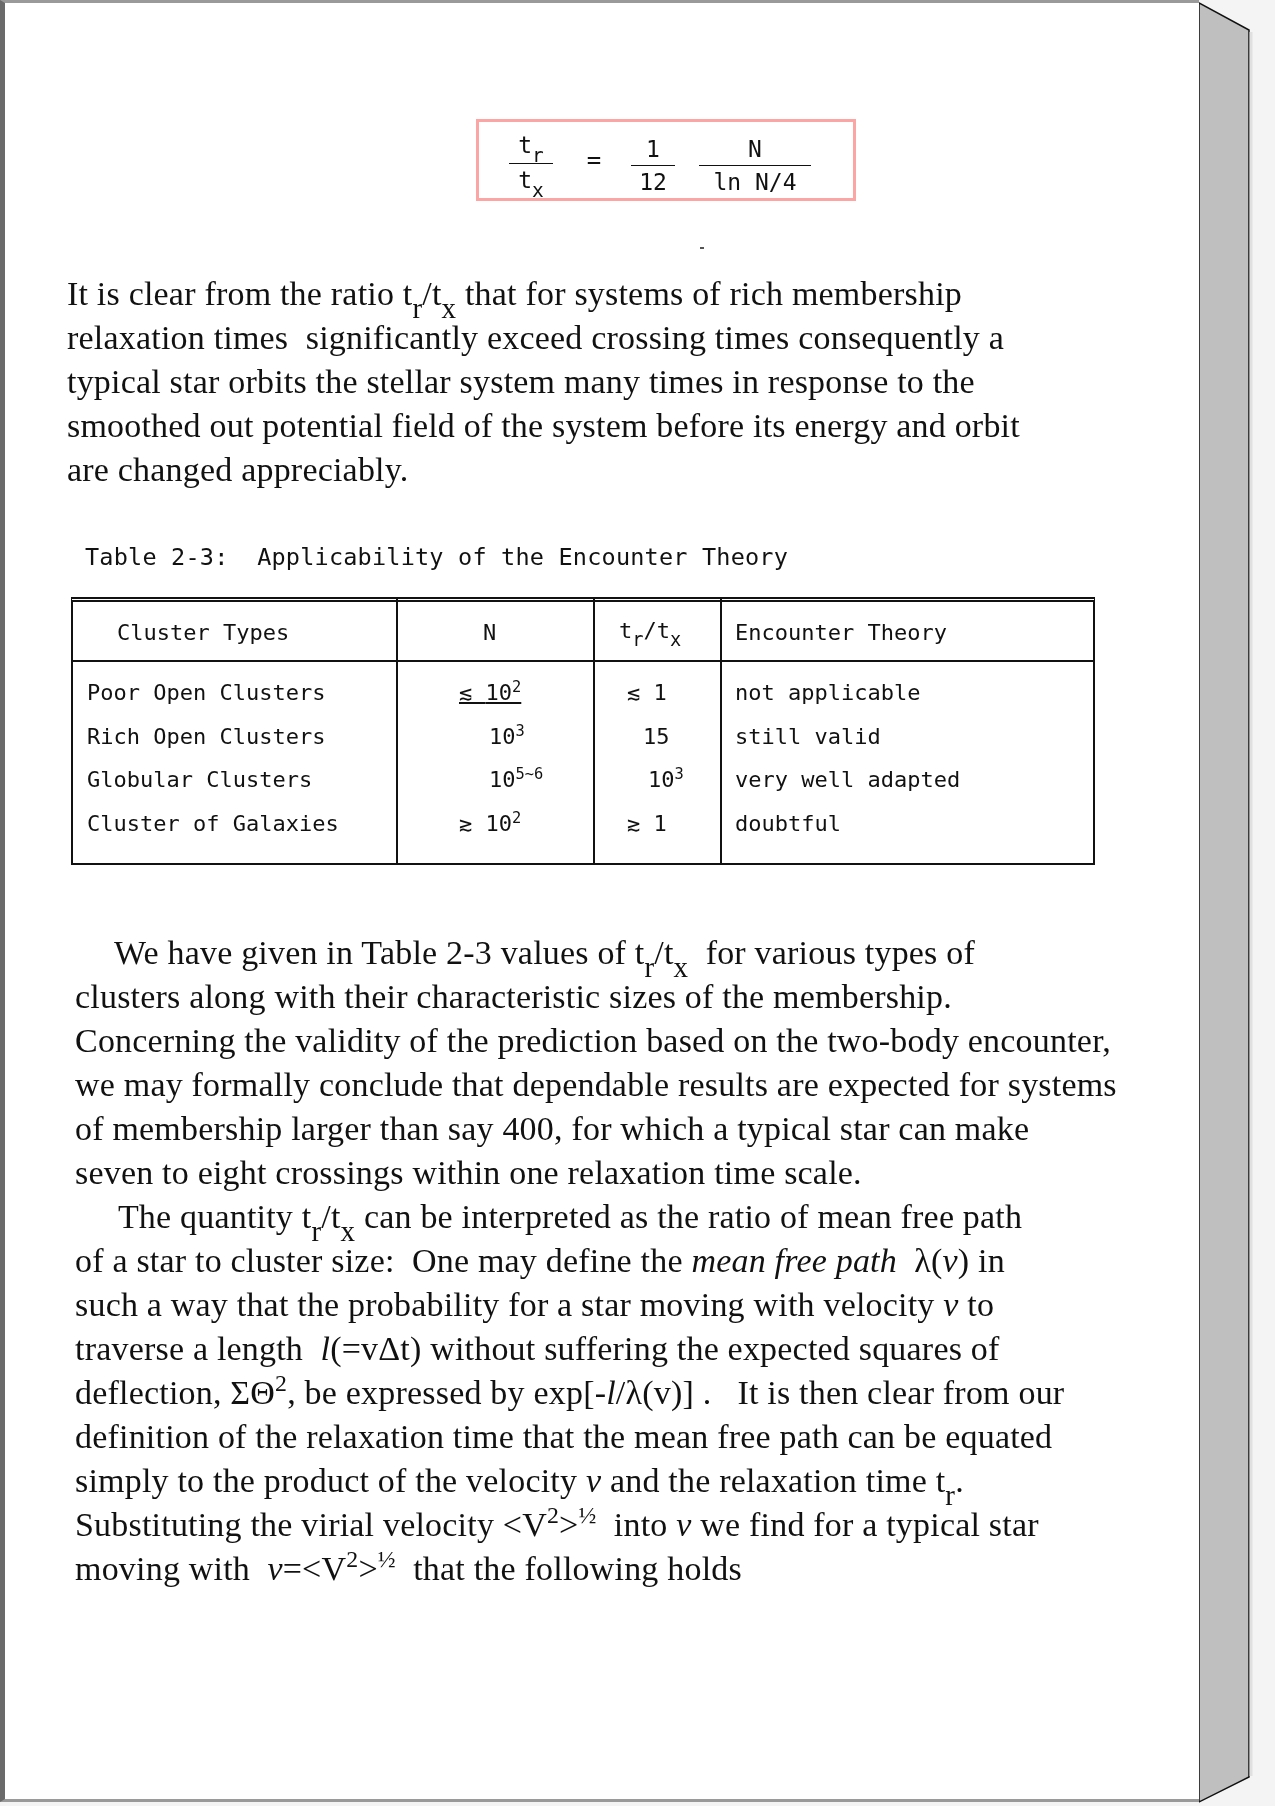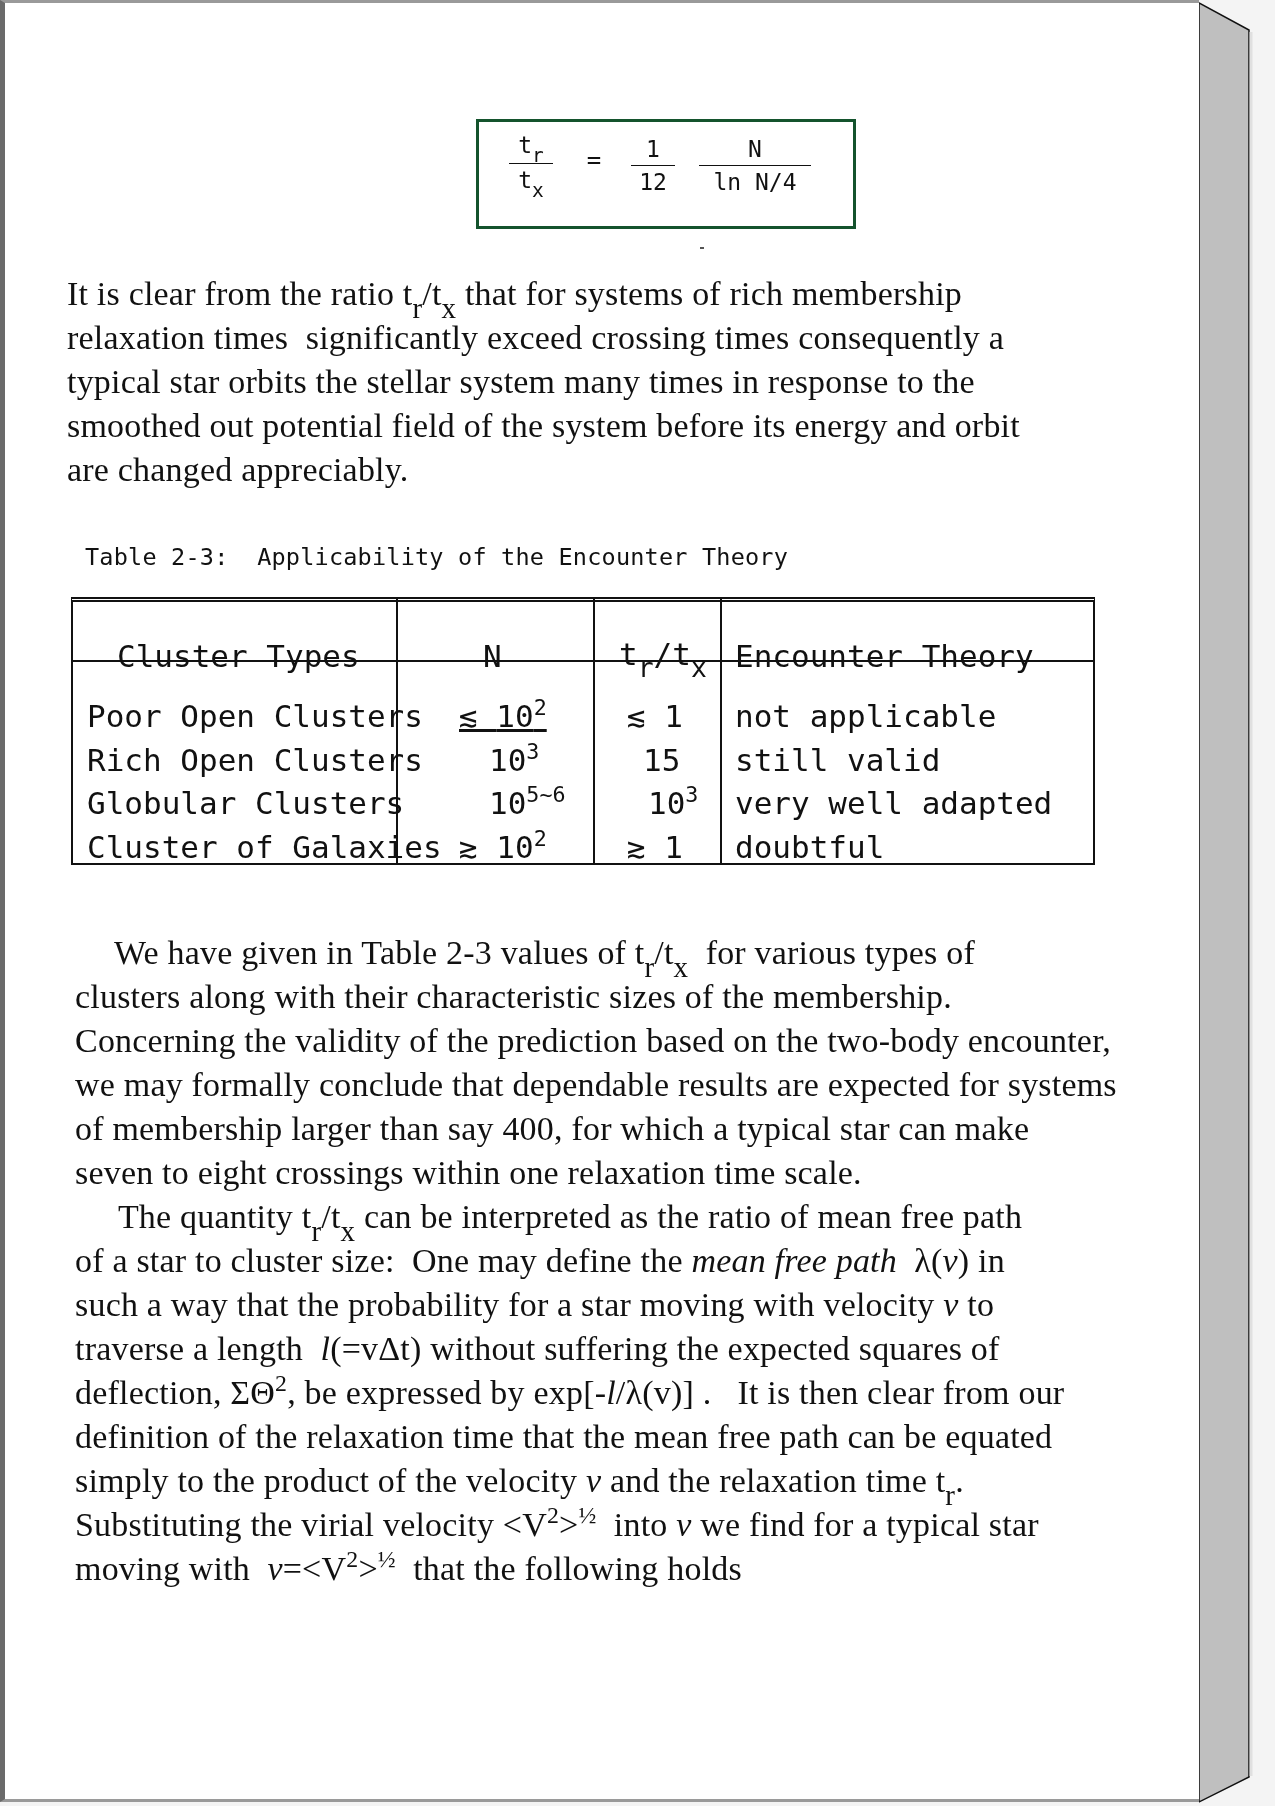--- a/index.html
+++ b/index.html
@@ -33,8 +33,8 @@
 
   
   .formula-box {
-    position:absolute; left:471px; top:116px; width:380px; height:110px;
-    border:3px solid #14532d; box-sizing:border-box;
+    position:absolute; left:471px; top:116px; width:380px; height:82px;
+    border:3px solid #fca5a5; box-sizing:border-box;
   }
   .frac { position:absolute; text-align:center; font-size:23px; }
   .frac .num, .frac .den { display:block; line-height:30px; }

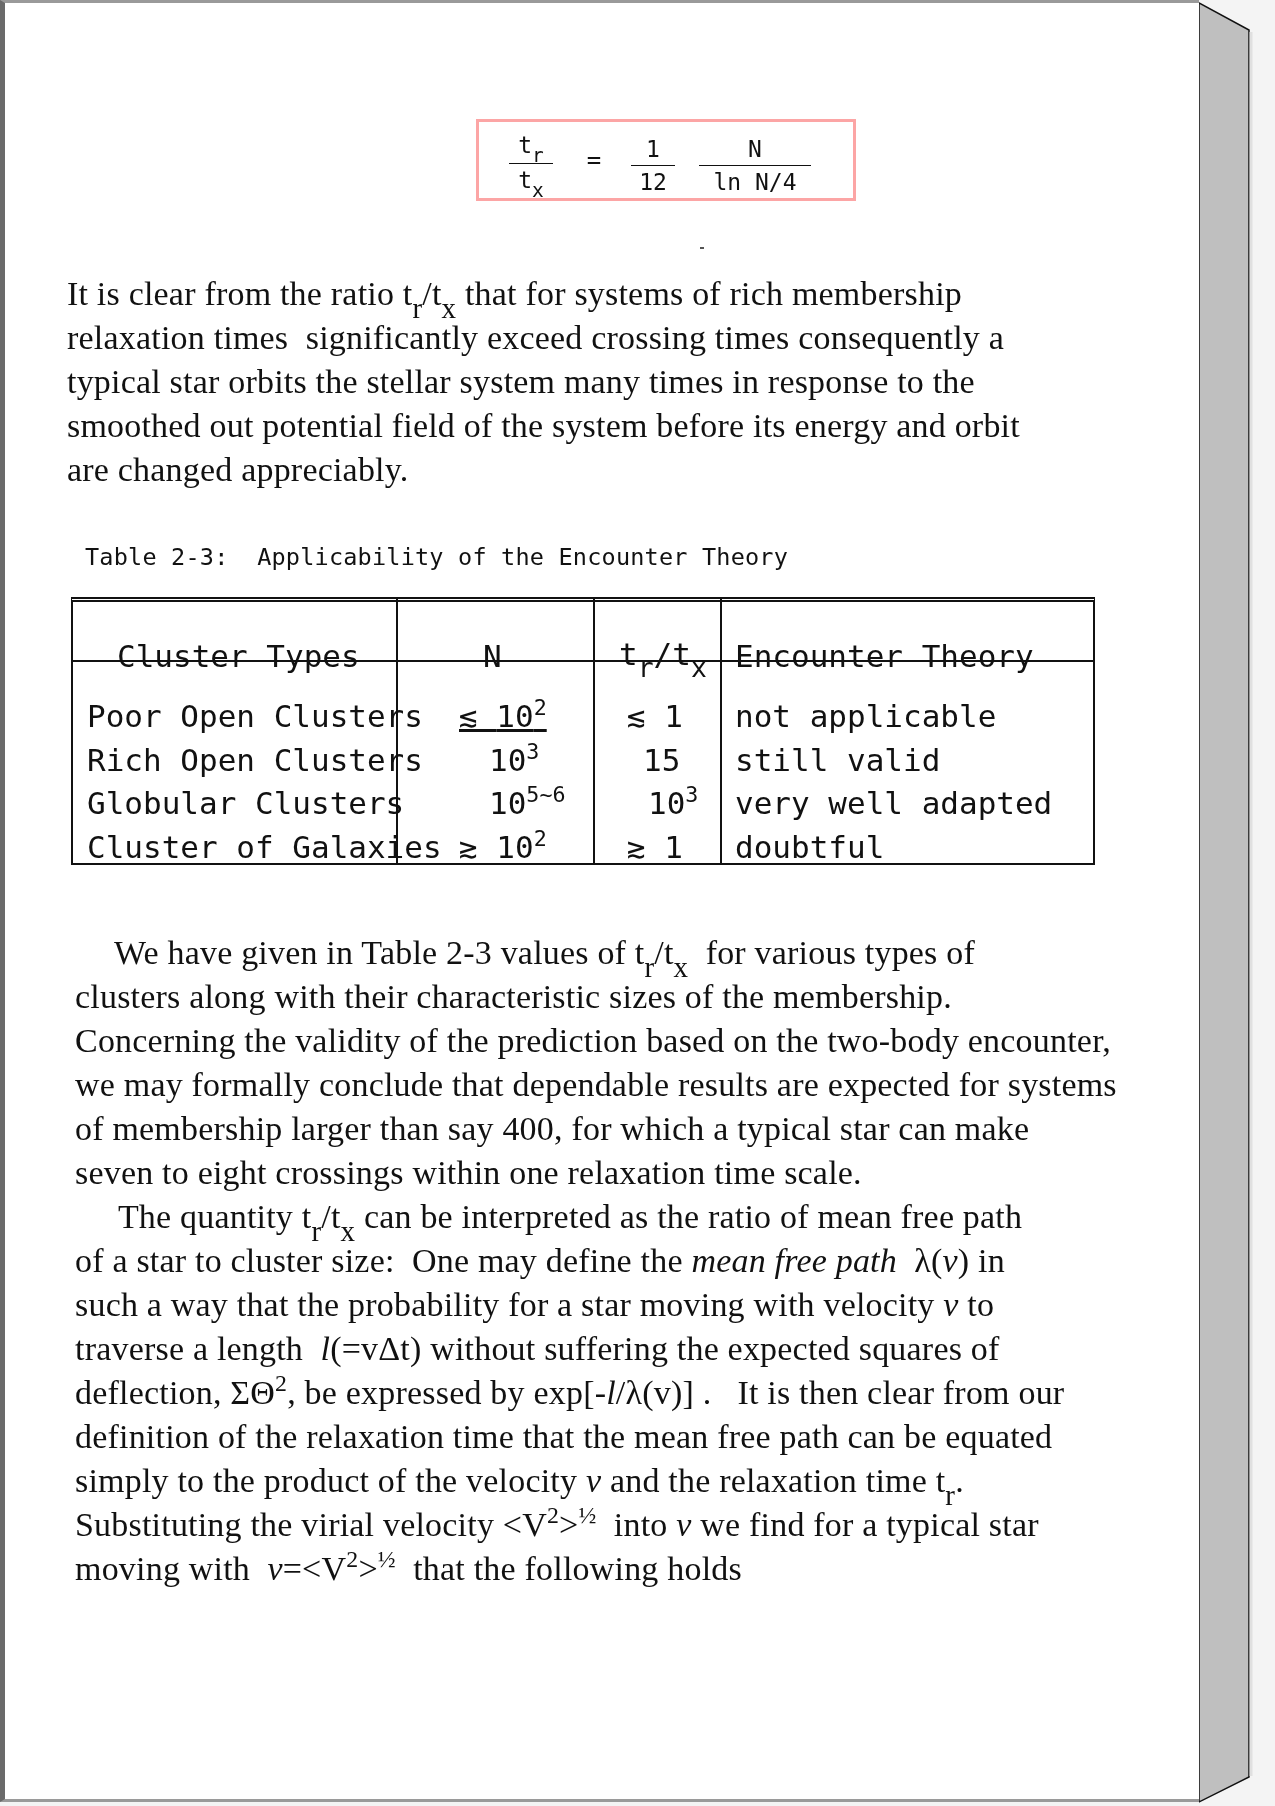--- a/index.html
+++ b/index.html
@@ -47,7 +47,7 @@
   }
   .vline { position:absolute; top:-3px; bottom:-2px; width:0; border-left:2.5px solid #111; }
   .hline { position:absolute; left:0; right:0; height:0; border-top:2px solid #111; }
-  .cell { position:absolute; white-space:pre; font-size:31px; line-height:30px;margin-top:23px; }
+  .cell { position:absolute; white-space:pre; font-size:22px; line-height:30px; }
 
   .pagenum { position:absolute; left:0; width:1199px; text-align:center; top:1692px; font-size:24px; font-family:"Liberation Serif","DejaVu Serif",serif; }
 </style>

